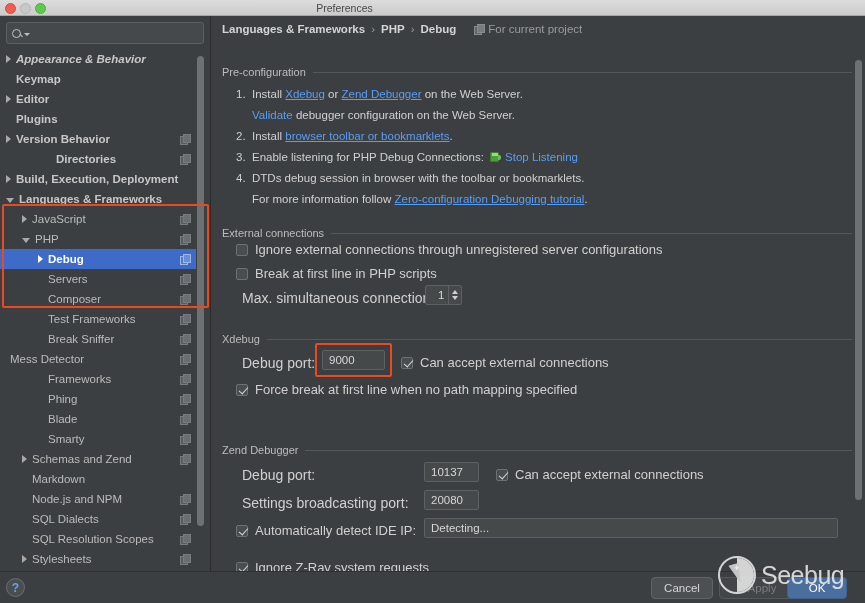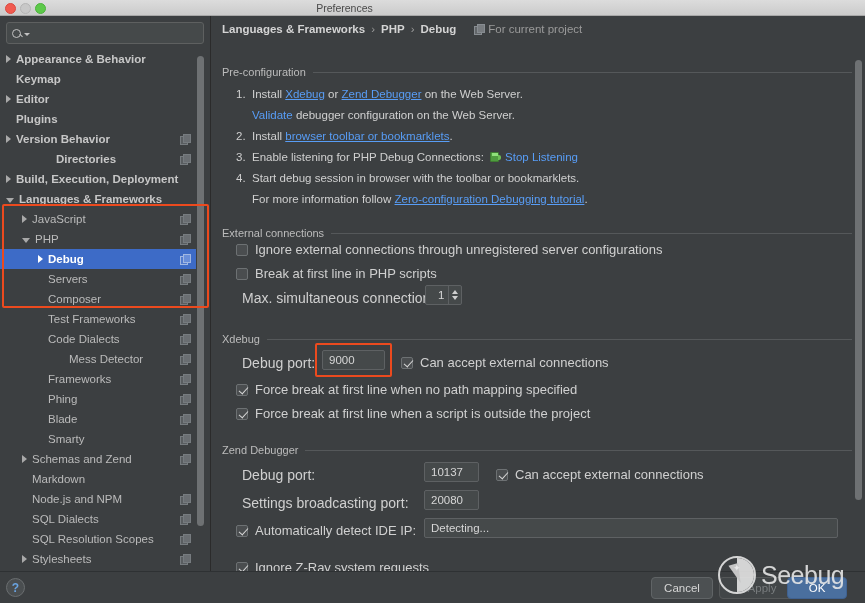--- a/index.html
+++ b/index.html
@@ -324,7 +324,7 @@
     </div>
 
     <div class="tree" id="tree">
-        <div class="tree-row bold" style="padding-left: 6px;">
+        <div class="tree-row bold" style="padding-left: 6px; font-style: italic;">
           <span class="tw"></span>
           <span class="lbl">Appearance &amp; Behavior</span>
         </div>

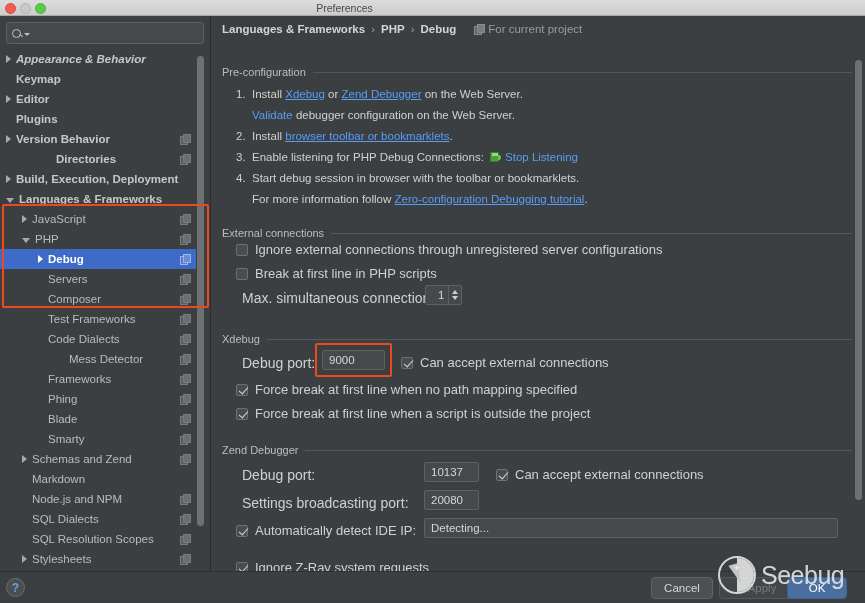--- a/index.html
+++ b/index.html
@@ -507,7 +507,7 @@
 
     <div class="step" style="left:24px; top:156px;">
       <span class="num">4.</span>
-      <span>Start debug session in browser with the toolbar or bookmarklets.</span>
+      <span>DTDs debug session in browser with the toolbar or bookmarklets.</span>
     </div>
 
     <div class="step" style="left:40px; top:177px;">

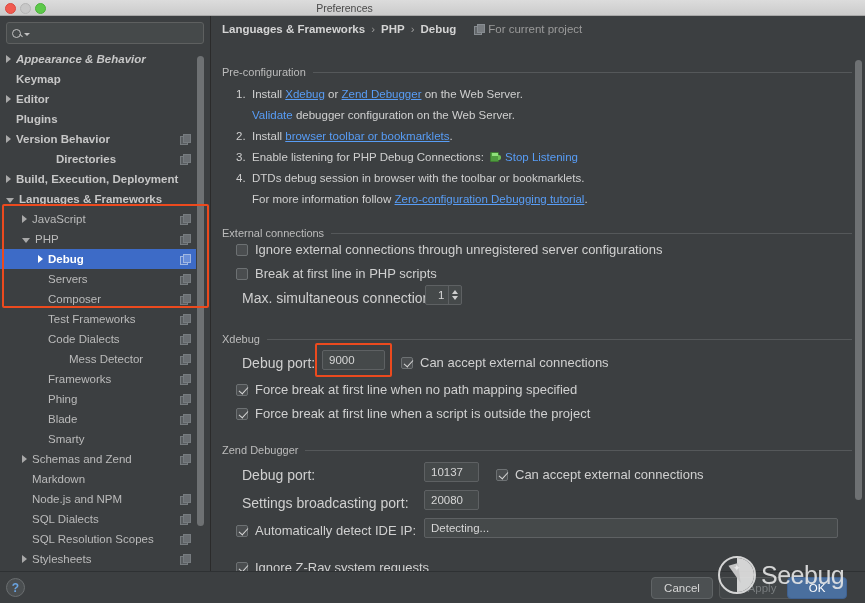--- a/index.html
+++ b/index.html
@@ -390,7 +390,7 @@
         </div>
         <div class="tree-row" style="padding-left: 38px;">
           <span class="tw hidden"></span>
-          <span class="lbl">Code Dialects</span>
+          <span class="lbl">Break Sniffer</span>
           <span class="copy-ic"></span>
         </div>
         <div class="tree-row" style="padding-left: 38px; gap: 21px;">

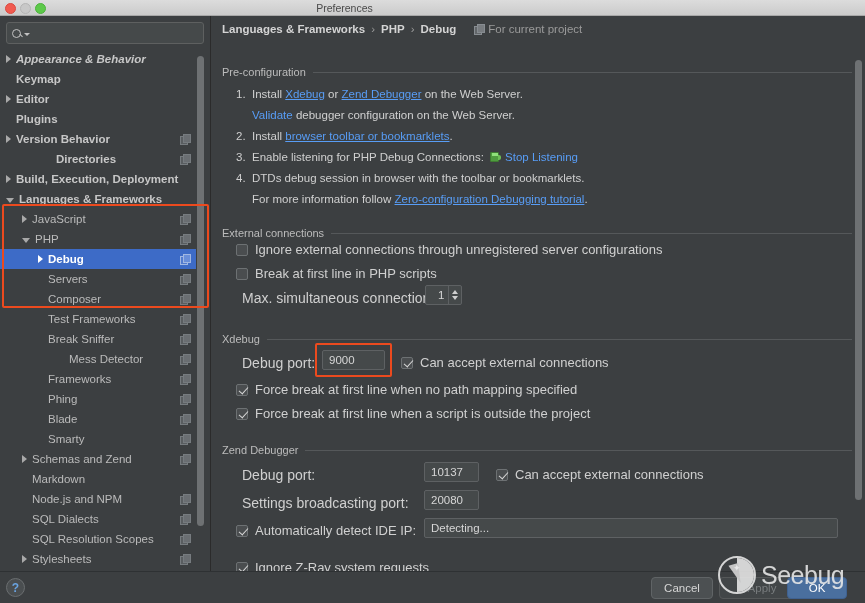--- a/index.html
+++ b/index.html
@@ -393,7 +393,7 @@
           <span class="lbl">Break Sniffer</span>
           <span class="copy-ic"></span>
         </div>
-        <div class="tree-row" style="padding-left: 38px; gap: 21px;">
+        <div class="tree-row" style="">
           <span class="tw hidden"></span>
           <span class="lbl">Mess Detector</span>
           <span class="copy-ic"></span>

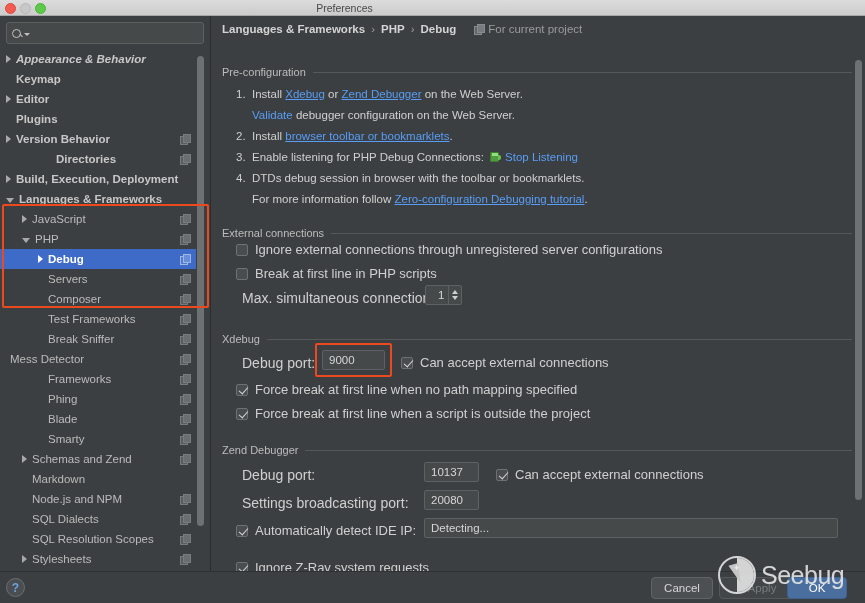--- a/index.html
+++ b/index.html
@@ -562,10 +562,6 @@
       <span>Force break at first line when no path mapping specified</span>
     </div>
 
-    <div class="cb-row" style="left:24px; top:390px;">
-      <span class="cb checked"></span>
-      <span>Force break at first line when a script is outside the project</span>
-    </div>
 
     <div class="group" style="top:428px;">
       <div class="group-title">

